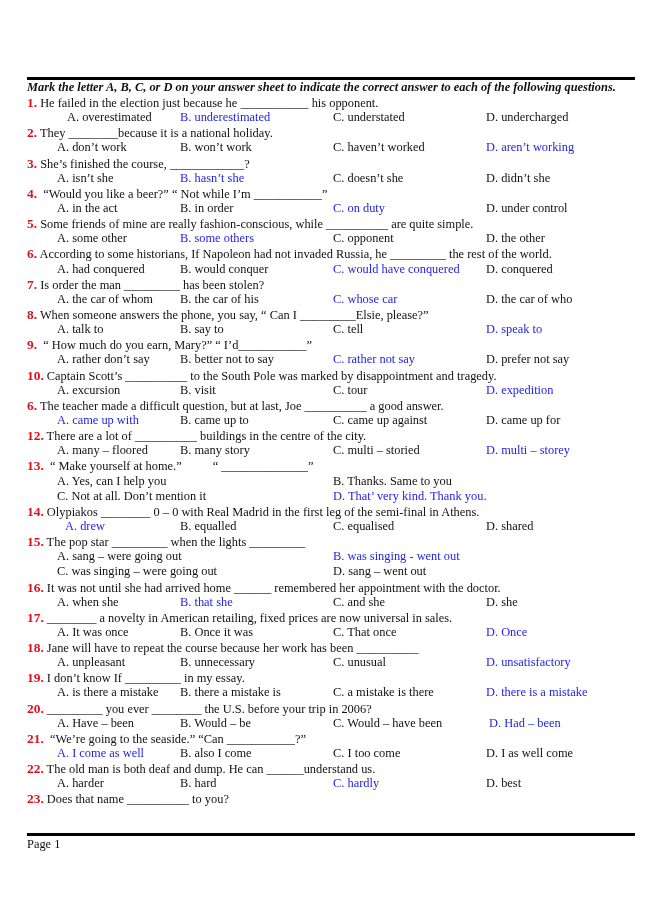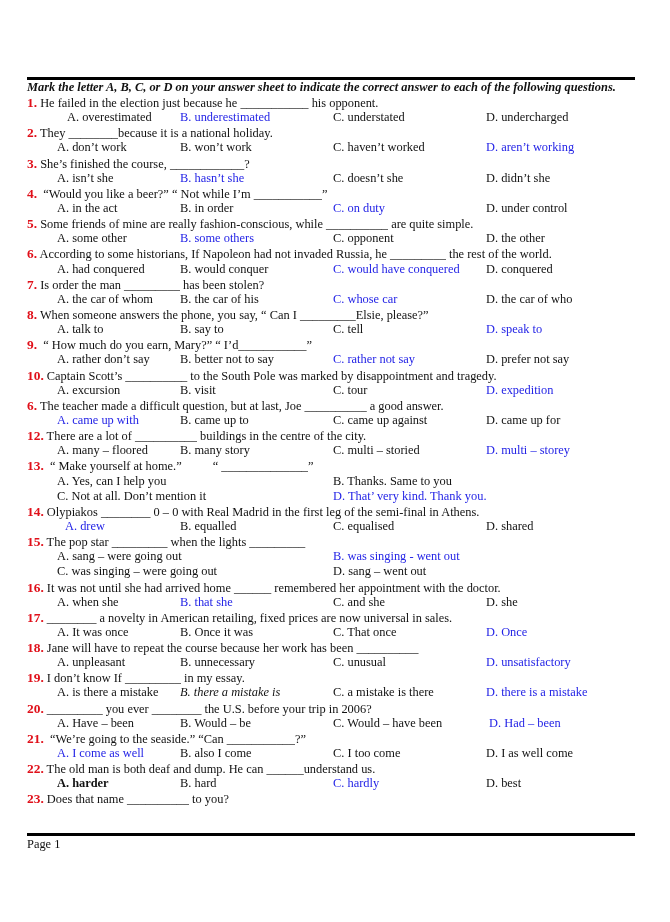--- a/index.html
+++ b/index.html
@@ -101,7 +101,7 @@
       </div>
       <div>
         <div class="q"><span class="qnum">19.</span><span> I don’t know If _________ in my essay.</span></div>
-        <div class="row"><span class="opt" style="left: 30px;">A. is there a mistake</span><span class="opt" style="left: 153px; font-style: italic;">B. there a mistake is</span><span class="opt" style="left: 306px;">C. a mistake is there</span><span class="opt correct" style="left: 459px;">D. there is a mistake</span></div>
+        <div class="row"><span class="opt" style="left: 30px;">A. is there a mistake</span><span class="opt" style="left: 153px;">B. there a mistake is</span><span class="opt" style="left: 306px;">C. a mistake is there</span><span class="opt correct" style="left: 459px;">D. there is a mistake</span></div>
       </div>
       <div>
         <div class="q"><span class="qnum">20.</span><span> _________ you ever ________ the U.S. before your trip in 2006?</span></div>

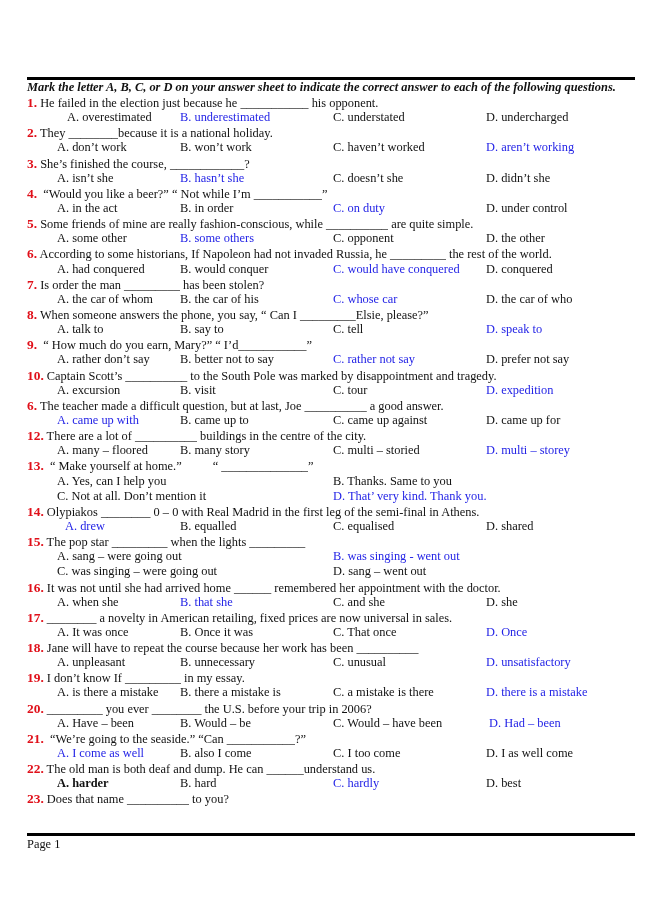--- a/index.html
+++ b/index.html
@@ -113,7 +113,7 @@
       </div>
       <div>
         <div class="q"><span class="qnum">22.</span><span> The old man is both deaf and dump. He can ______understand us.</span></div>
-        <div class="row"><span class="opt" style="left: 30px; font-weight: bold;">A. harder</span><span class="opt" style="left: 153px;">B. hard</span><span class="opt correct" style="left: 306px;">C. hardly</span><span class="opt" style="left: 459px;">D. best</span></div>
+        <div class="row"><span class="opt" style="left: 30px;">A. harder</span><span class="opt" style="left: 153px;">B. hard</span><span class="opt correct" style="left: 306px;">C. hardly</span><span class="opt" style="left: 459px;">D. best</span></div>
       </div>
       <div>
         <div class="q"><span class="qnum">23.</span><span> Does that name __________ to you?</span></div>

